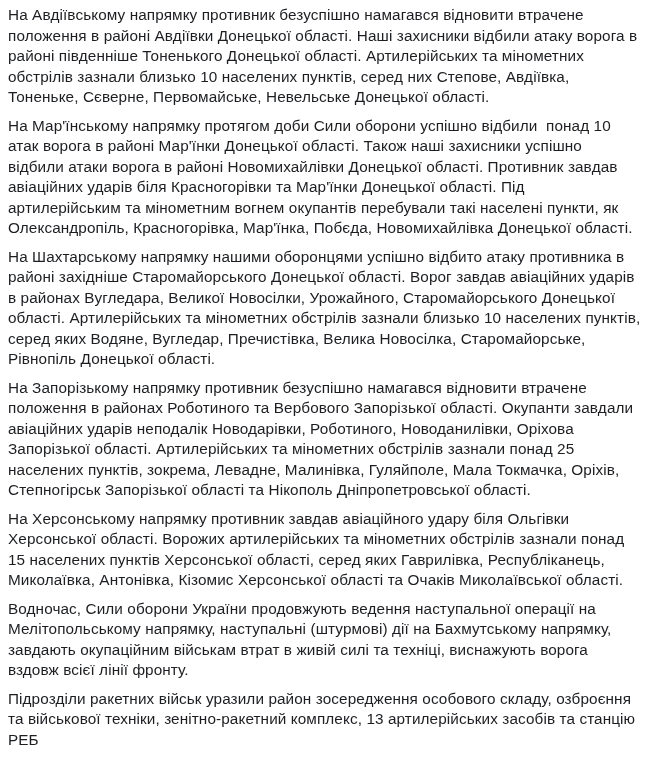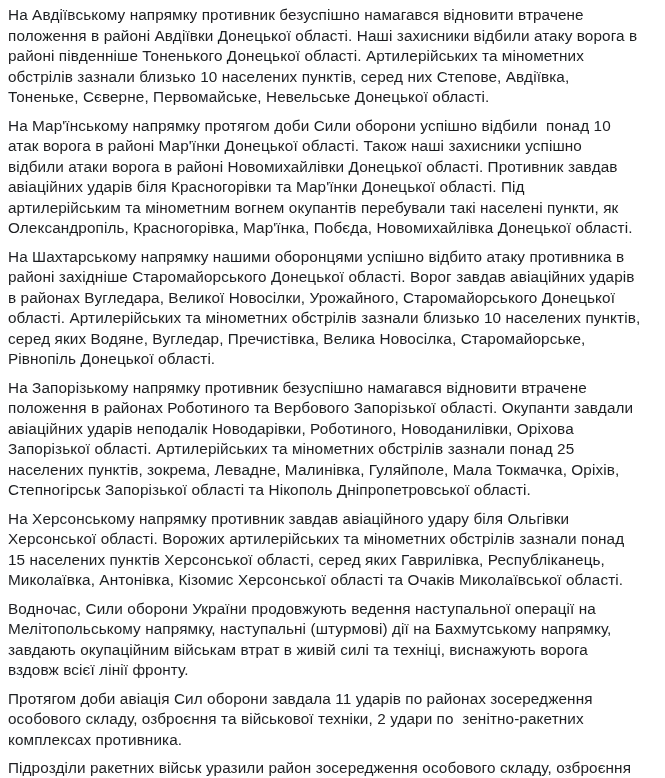--- a/index.html
+++ b/index.html
@@ -38,7 +38,6 @@
   <p>На Запорізькому напрямку противник безуспішно намагався відновити втрачене положення в районах Роботиного та Вербового Запорізької області. Окупанти завдали авіаційних ударів неподалік Новодарівки, Роботиного, Новоданилівки, Оріхова Запорізької області. Артилерійських та мінометних обстрілів зазнали понад 25 населених пунктів, зокрема, Левадне, Малинівка, Гуляйполе, Мала Токмачка, Оріхів, Степногірськ Запорізької області та Нікополь Дніпропетровської області.</p>
   <p>На Херсонському напрямку противник завдав авіаційного удару біля Ольгівки Херсонської області. Ворожих артилерійських та мінометних обстрілів зазнали понад 15 населених пунктів Херсонської області, серед яких Гаврилівка, Республіканець, Миколаївка, Антонівка, Кізомис Херсонської області та Очаків Миколаївської області.</p>
   <p>Водночас, Сили оборони України продовжують ведення наступальної операції на Мелітопольському напрямку, наступальні (штурмові) дії на Бахмутському напрямку, завдають окупаційним військам втрат в живій силі та техніці, виснажують ворога вздовж всієї лінії фронту.</p>
-  <p>Протягом доби авіація Сил оборони завдала 11 ударів по районах зосередження особового складу, озброєння та військової техніки, 2 удари по  зенітно-ракетних комплексах противника.</p>
   <p>Підрозділи ракетних військ уразили район зосередження особового складу, озброєння та військової техніки, зенітно-ракетний комплекс, 13 артилерійських засобів та станцію РЕБ</p>
 </div>
 

